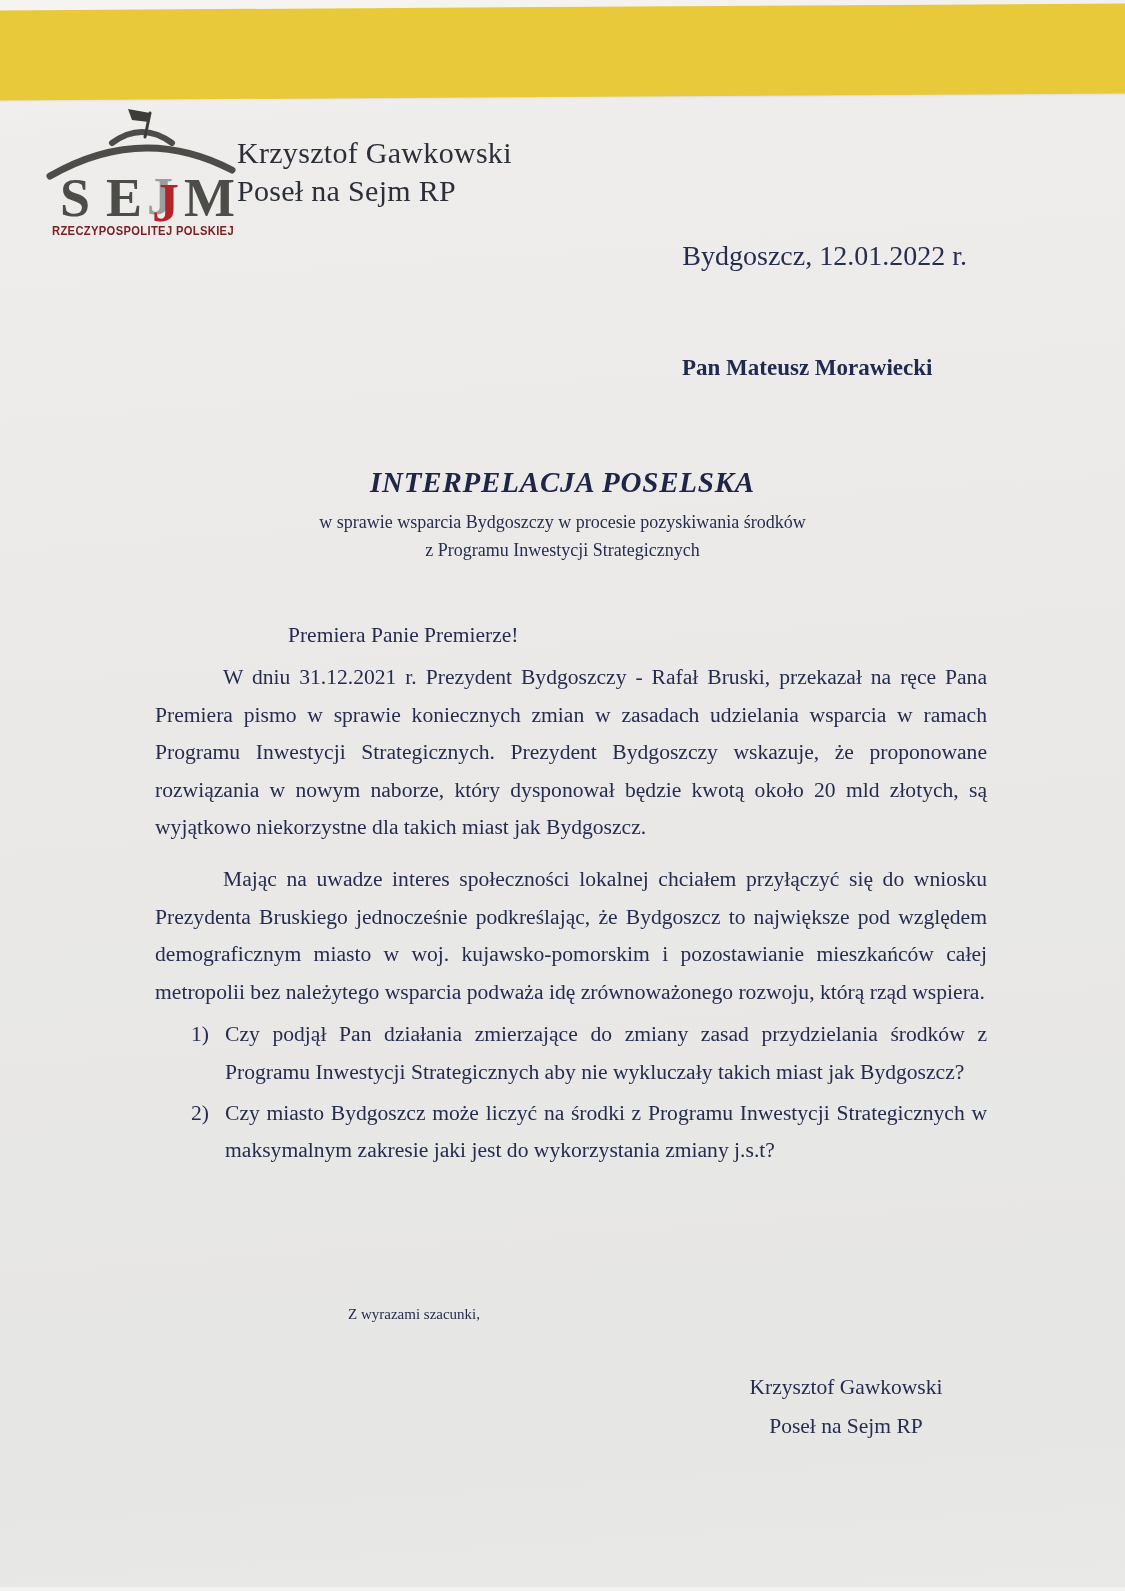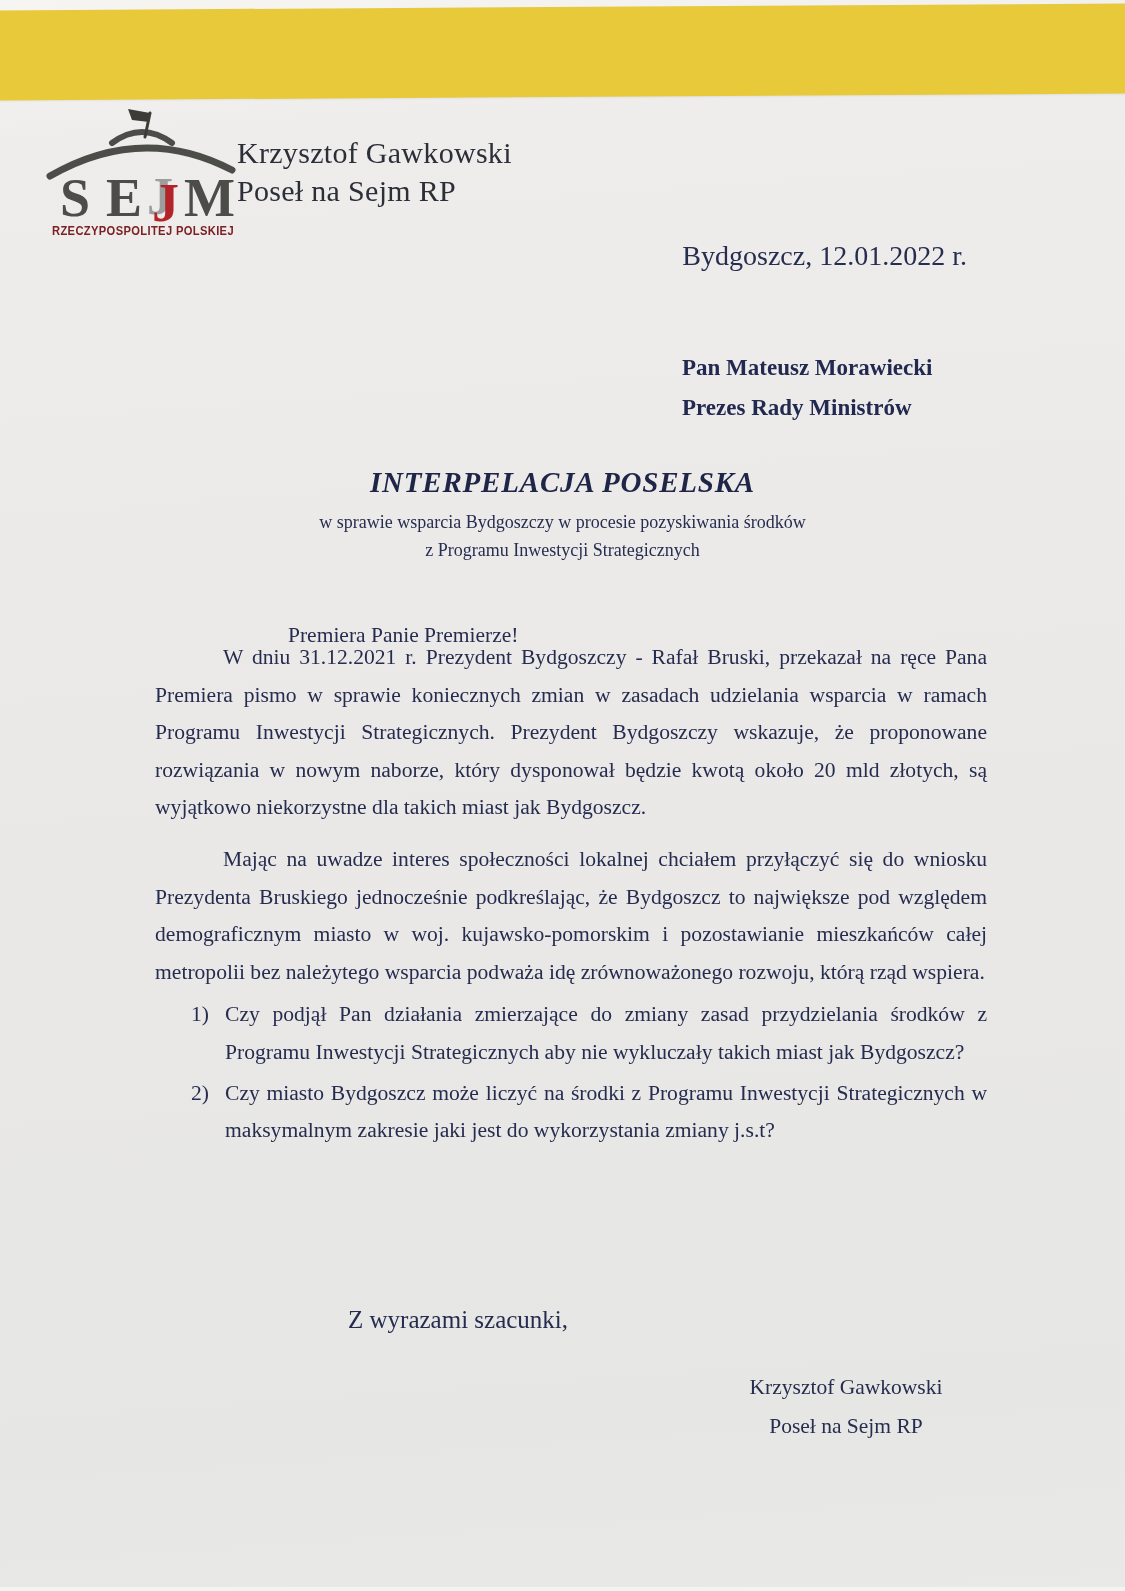--- a/index.html
+++ b/index.html
@@ -120,7 +120,6 @@
 
   <div class="addressee">
     <div>Pan Mateusz Morawiecki</div>
-    <div>Prezes Rady Ministrów</div>
   </div>
 
   <div class="heading">

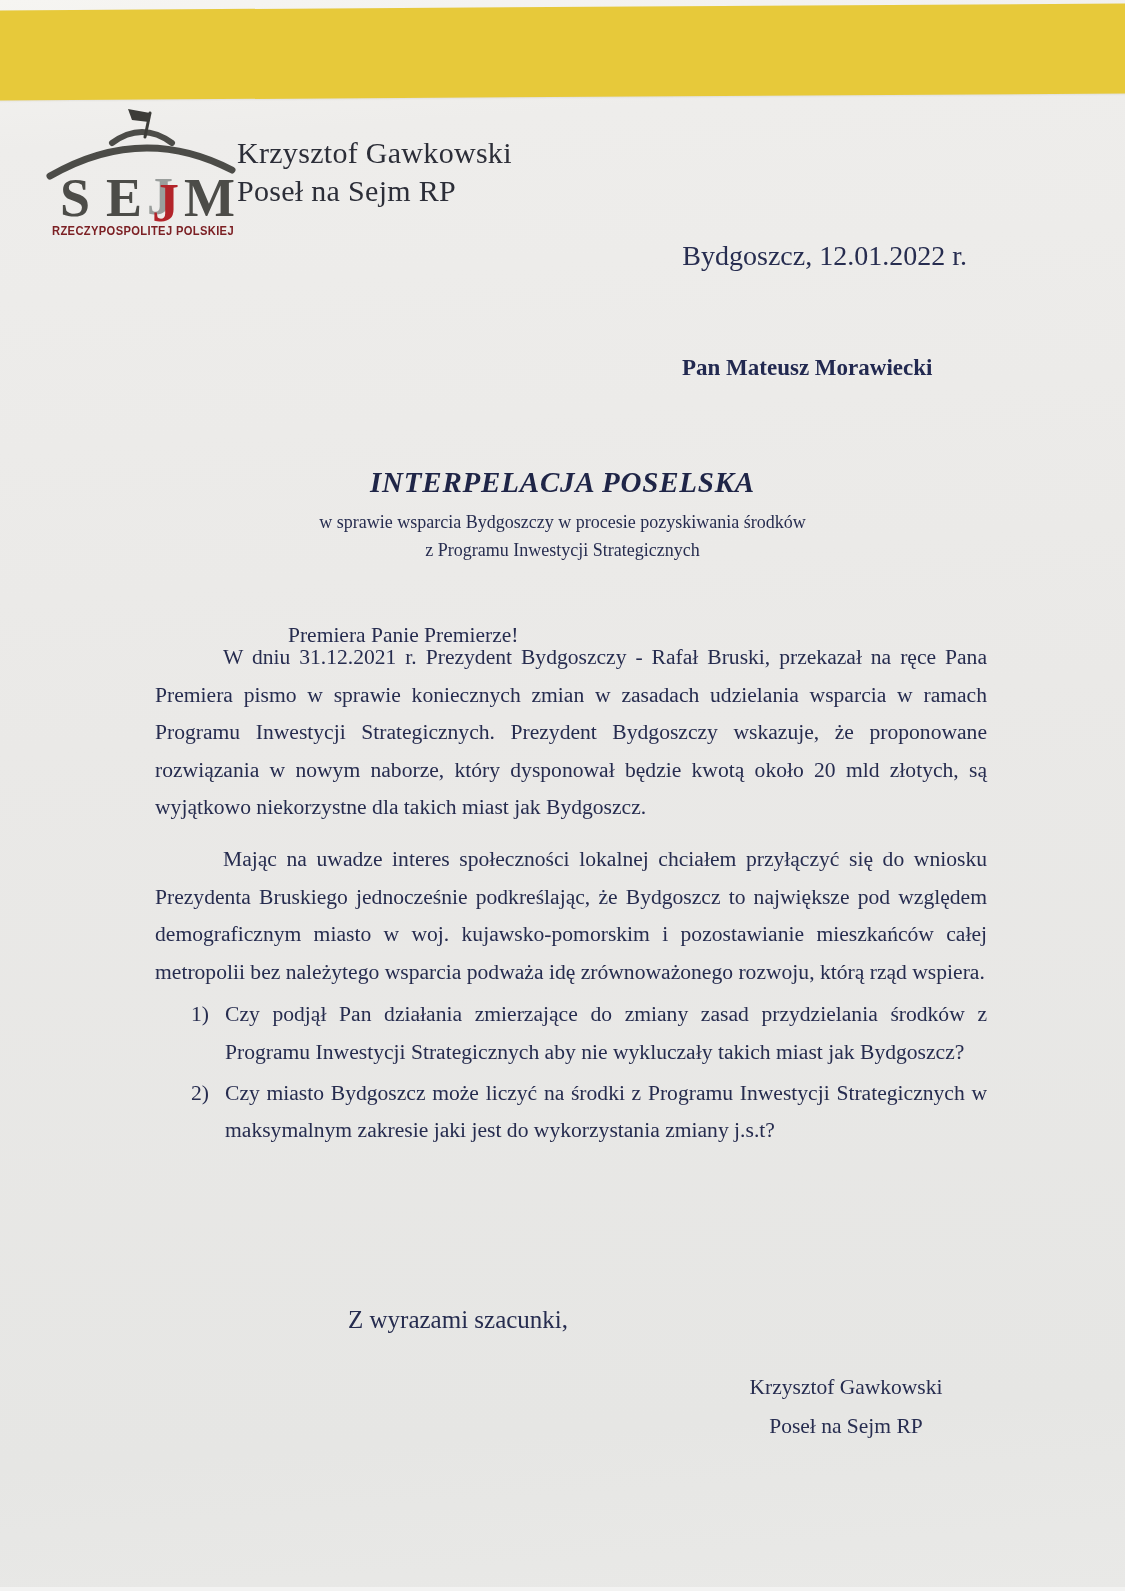--- a/index.html
+++ b/index.html
@@ -58,7 +58,7 @@
     font-size: 21.5px; color: #262c4f;
   }
   .body-col {
-    position: absolute; left: 155px; top: 639px; width: 832px;
+    position: absolute; left: 155px; top: 659px; width: 832px;
     font-size: 21.6px; line-height: 37.6px;
     text-align: justify;
   }

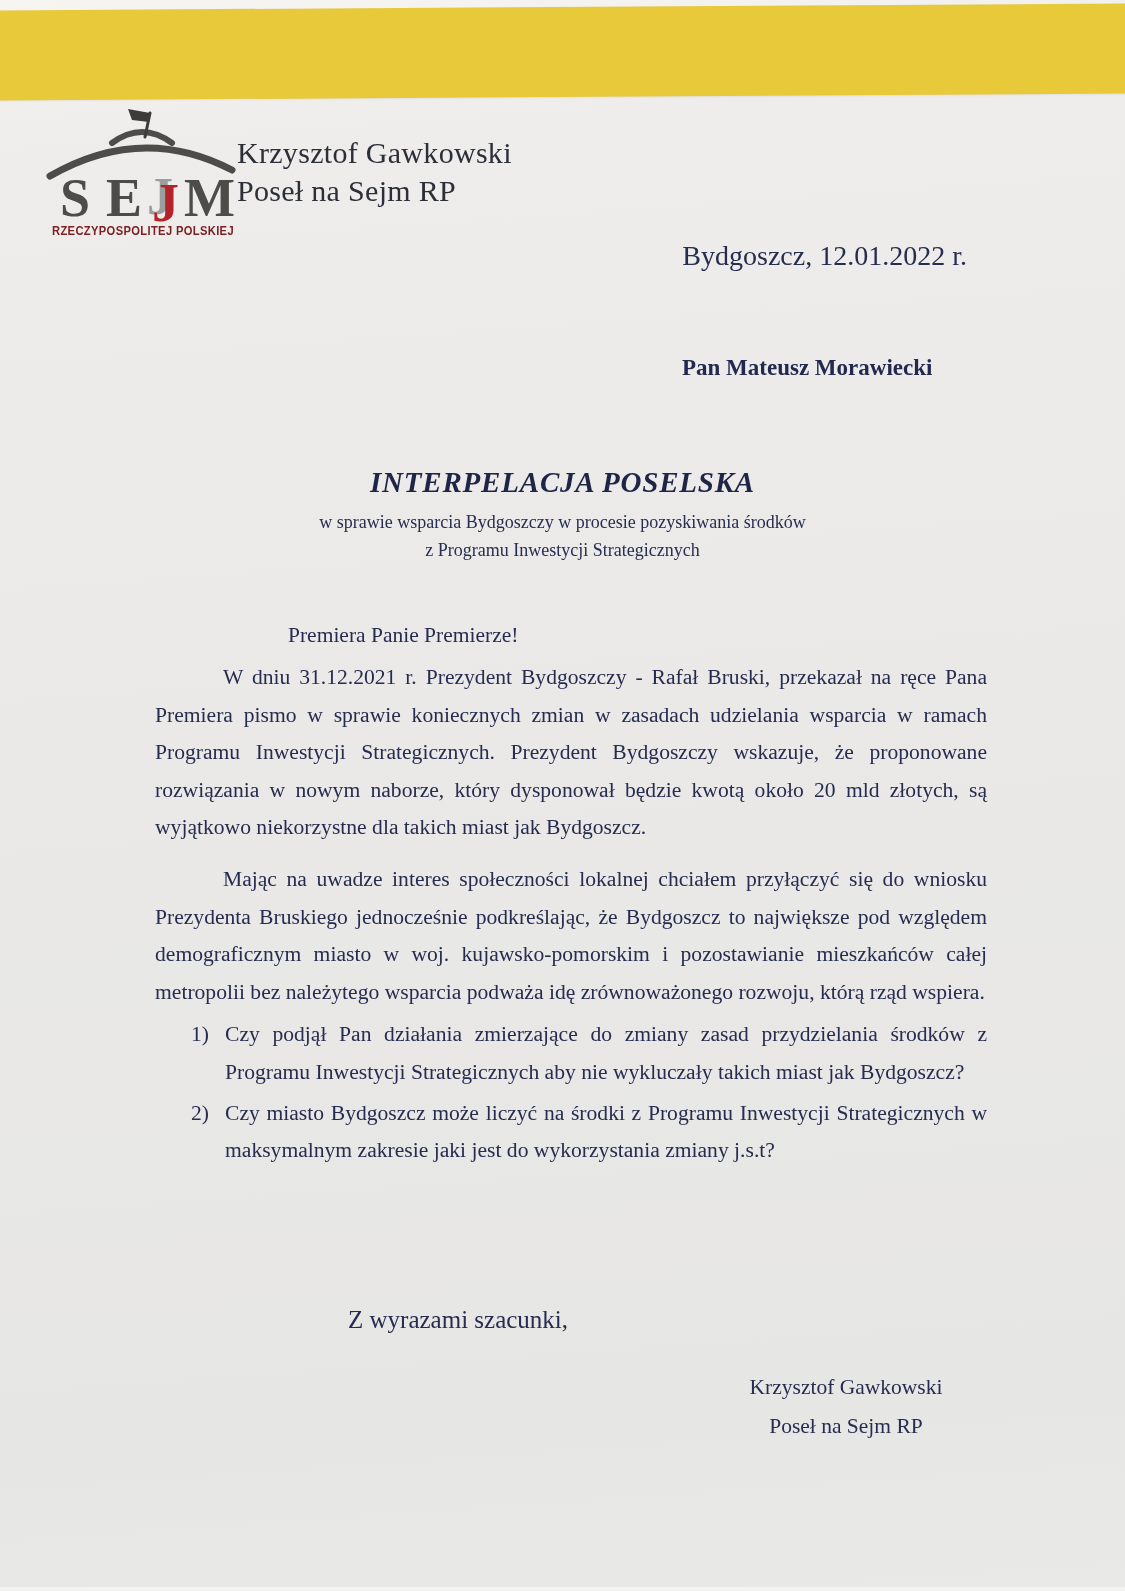--- a/index.html
+++ b/index.html
@@ -71,7 +71,7 @@
   .q-text { flex: 1 1 auto; text-align: justify; }
   .closing {
     position: absolute; left: 348px; top: 1306px;
-    font-size: 25px;
+    font-size: 15px;
   }
   .signature {
     position: absolute; left: 718px; top: 1368px; width: 256px;

